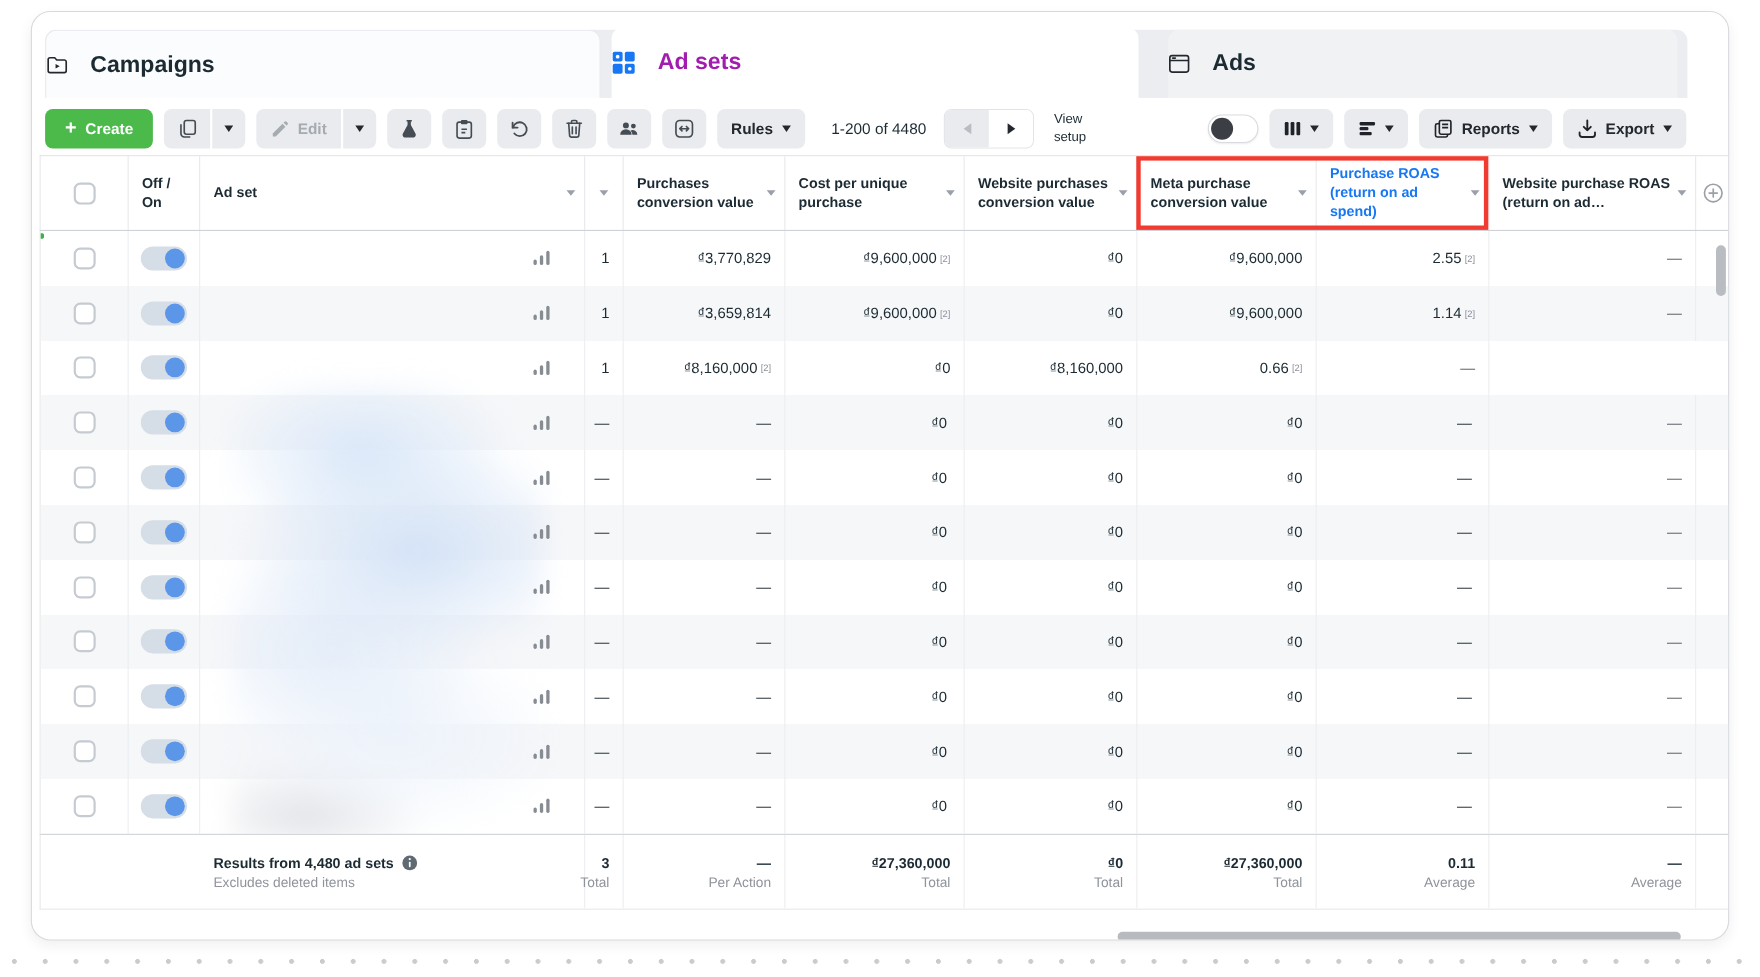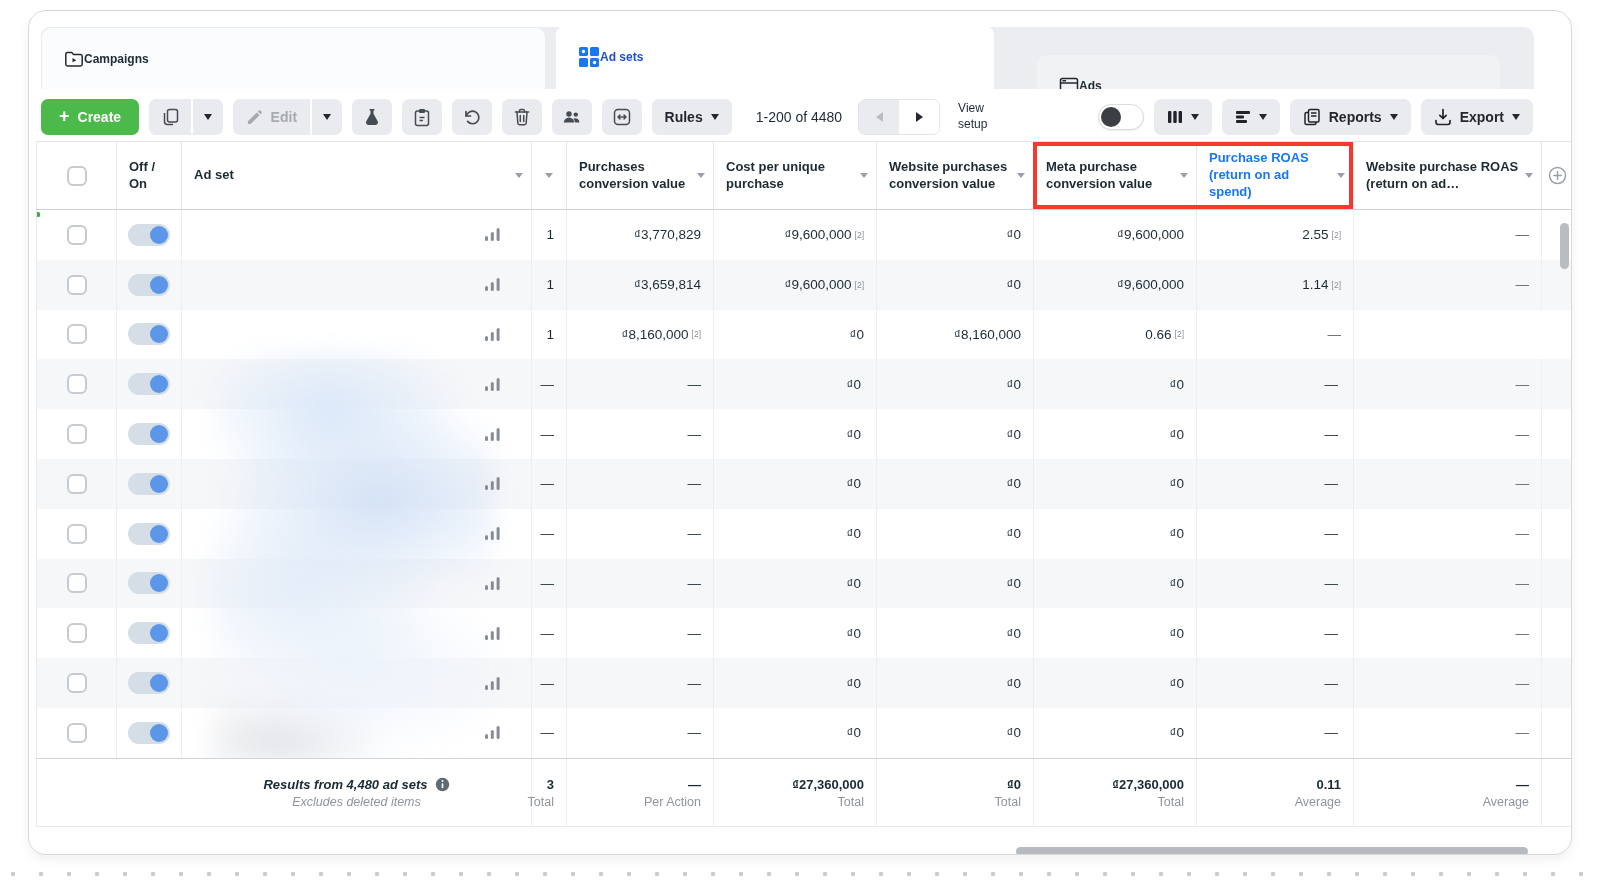--- a/index.html
+++ b/index.html
@@ -20,8 +20,8 @@
   .tabstrip { position:absolute; left:12px; top:16px; width:1493px; height:62px;
               background:#ebedf0; border-radius:10px 10px 0 0; }
   .tab { position:absolute; top:16px; height:62px; border-radius:10px 10px 0 0;
-         display:flex; align-items:center; padding-left:22px; gap:0;
-         font-size:12px; font-weight:700; }
+         display:flex; align-items:center; gap:20px;
+         font-size:21px; font-weight:700; }
   .tab .ticon { display:flex; align-items:center; }
   .tab-campaigns { left:12px; width:505px; background:#fbfcfd; border:1px solid #e8eaee; border-bottom:none; }
   .tab-adsets   { left:527px; width:438px; top:14px; height:64px; background:#fff; color:#1d4ed8; }

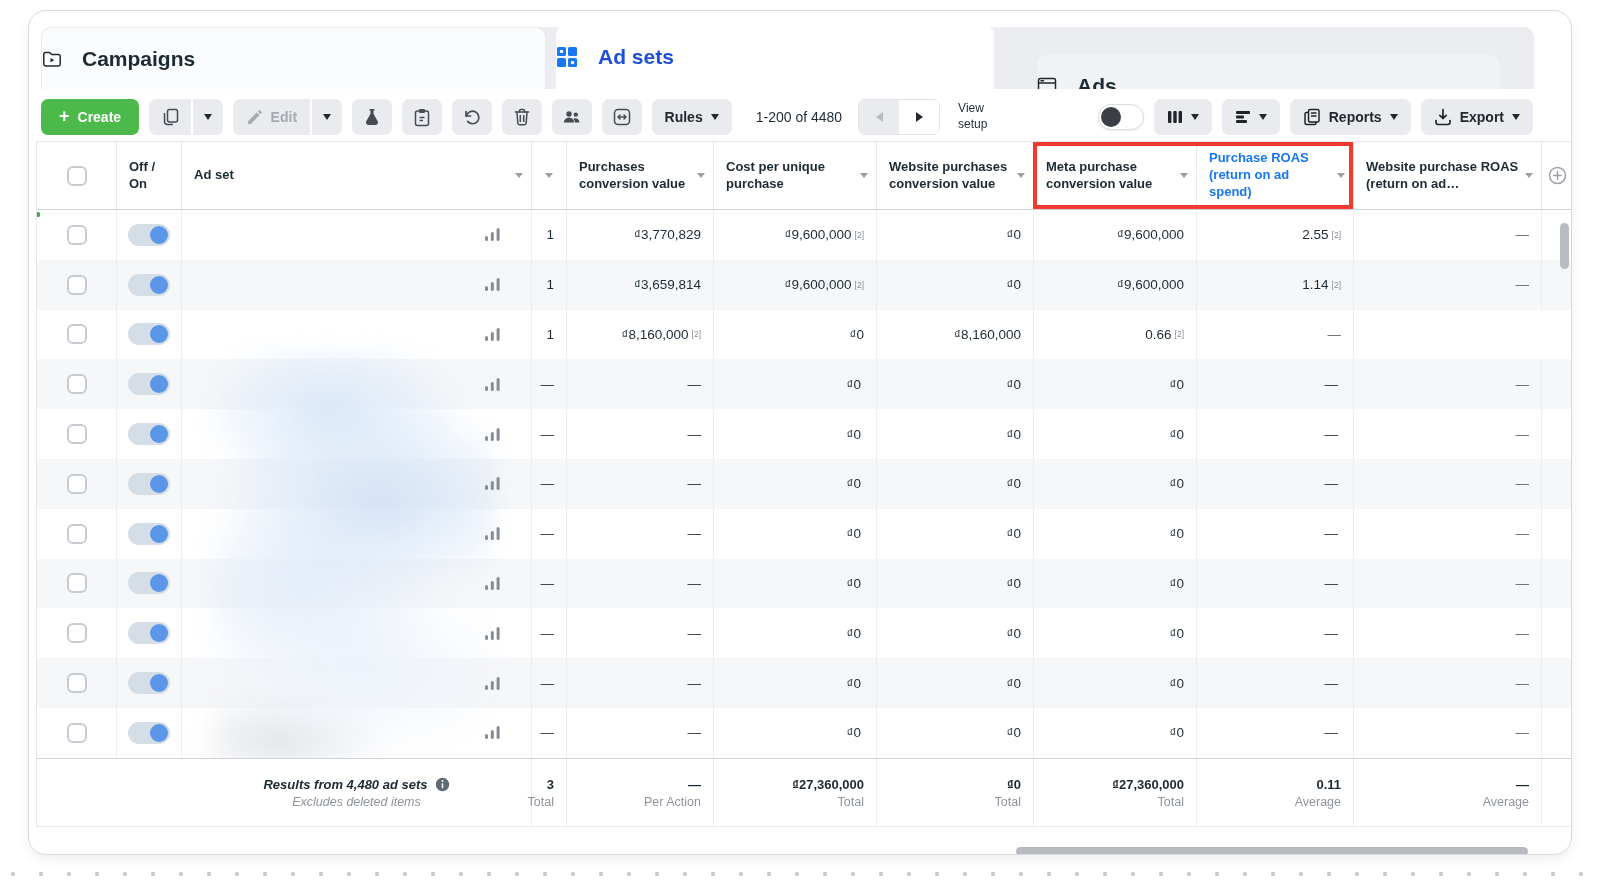--- a/index.html
+++ b/index.html
@@ -24,7 +24,7 @@
          font-size:21px; font-weight:700; }
   .tab .ticon { display:flex; align-items:center; }
   .tab-campaigns { left:12px; width:505px; background:#fbfcfd; border:1px solid #e8eaee; border-bottom:none; }
-  .tab-adsets   { left:527px; width:438px; top:14px; height:64px; background:#fff; color:#1d4ed8; }
+  .tab-adsets   { left:527px; width:479px; top:14px; height:64px; background:#fff; color:#a21caf; }
   .tab-ads      { left:1008px; width:463px; background:#f0f2f4;margin-top:28px; }
 
   

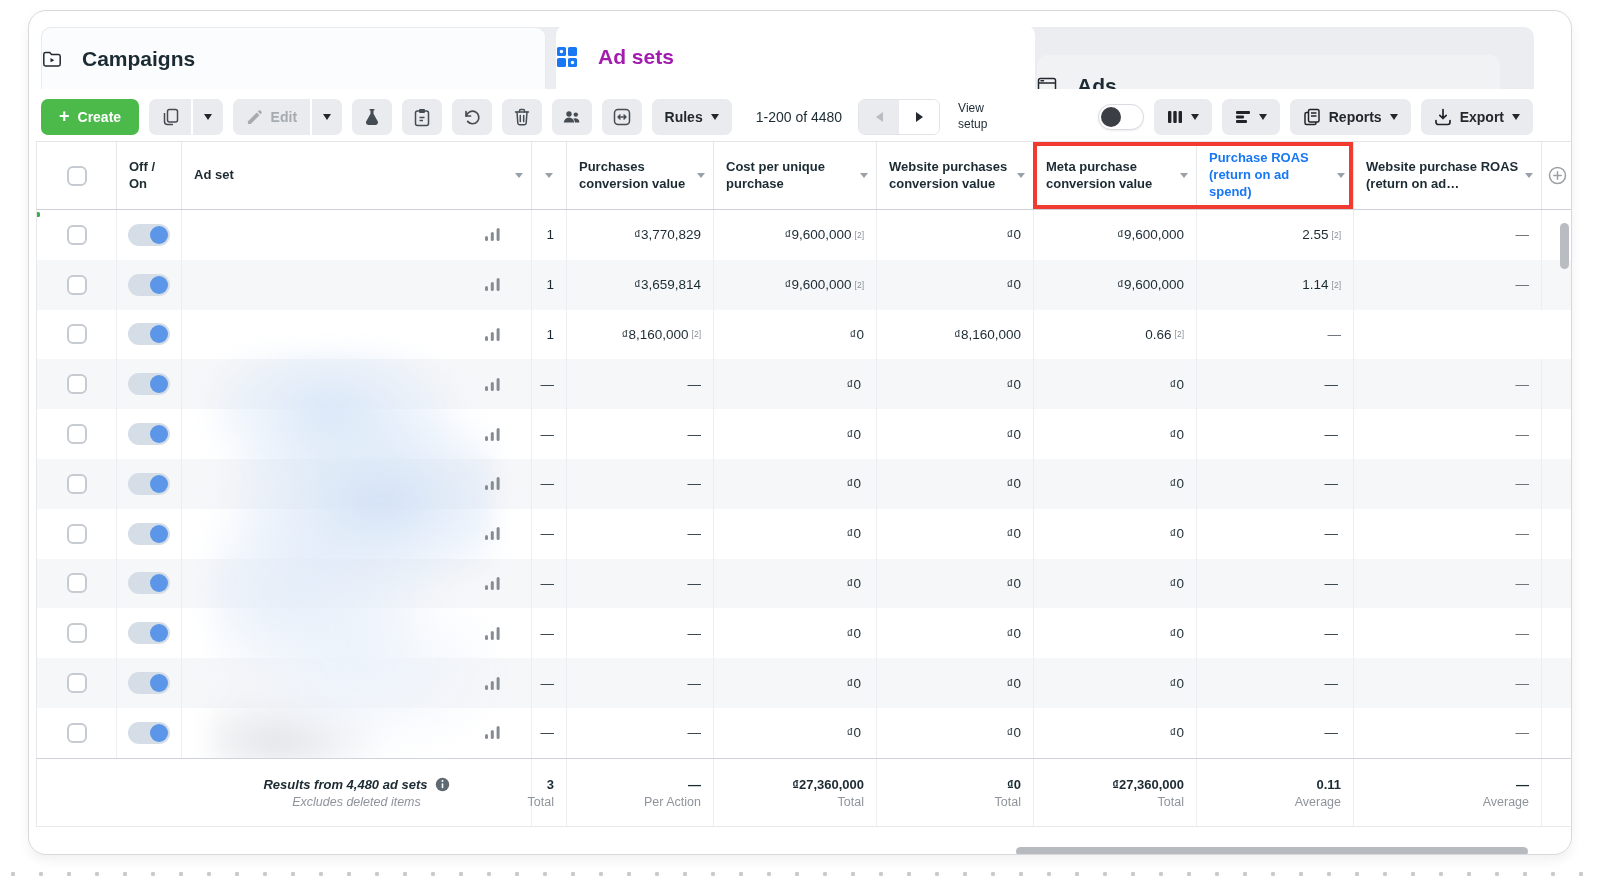--- a/index.html
+++ b/index.html
@@ -25,7 +25,7 @@
   .tab .ticon { display:flex; align-items:center; }
   .tab-campaigns { left:12px; width:505px; background:#fbfcfd; border:1px solid #e8eaee; border-bottom:none; }
   .tab-adsets   { left:527px; width:479px; top:14px; height:64px; background:#fff; color:#a21caf; }
-  .tab-ads      { left:1008px; width:463px; background:#f0f2f4;margin-top:28px; }
+  .tab-ads      { left:1033px; width:463px; background:#f0f2f4; }
 
   
   .toolbar { position:absolute; left:0; top:78px; width:1544px; height:56px; background:#fff;

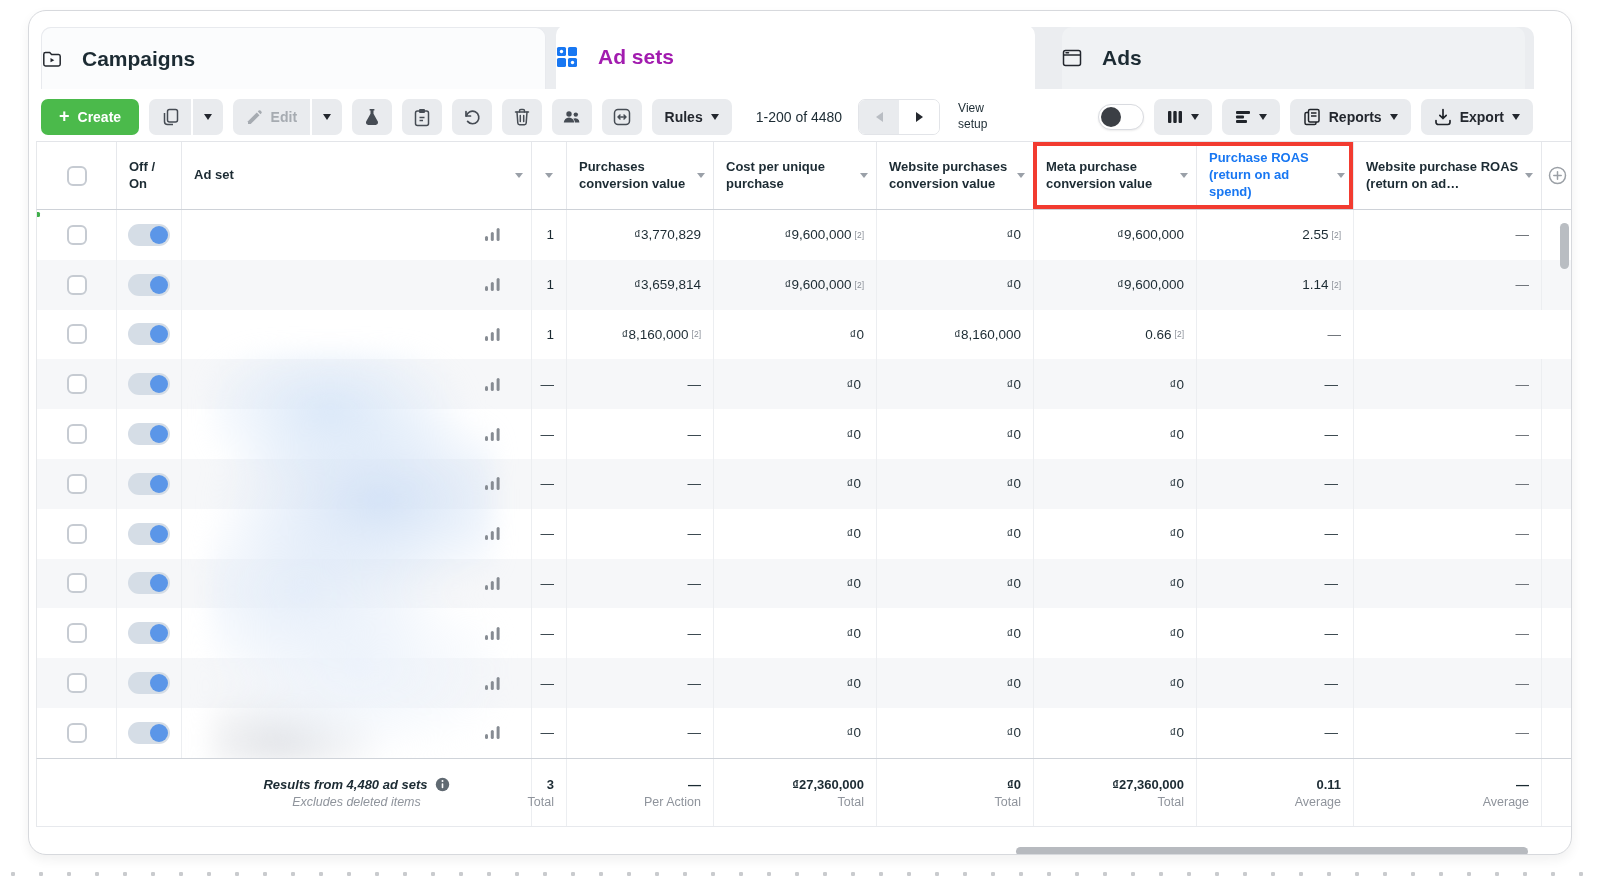--- a/index.html
+++ b/index.html
@@ -100,7 +100,7 @@
   .tf.nob { border-right:none; }
   .tf .v { font-weight:700; }
   .tf .l { font-size:12.5px; color:#8f949c; font-weight:400; }
-  .tf.left { align-items:center;font-style:italic; }
+  .tf.left { align-items:flex-start; }
   .tf .title { font-weight:700; display:flex; align-items:center; gap:7px; }
 
   .hl-box { position:absolute; left:1004px; top:131px; width:320px; height:67px;

